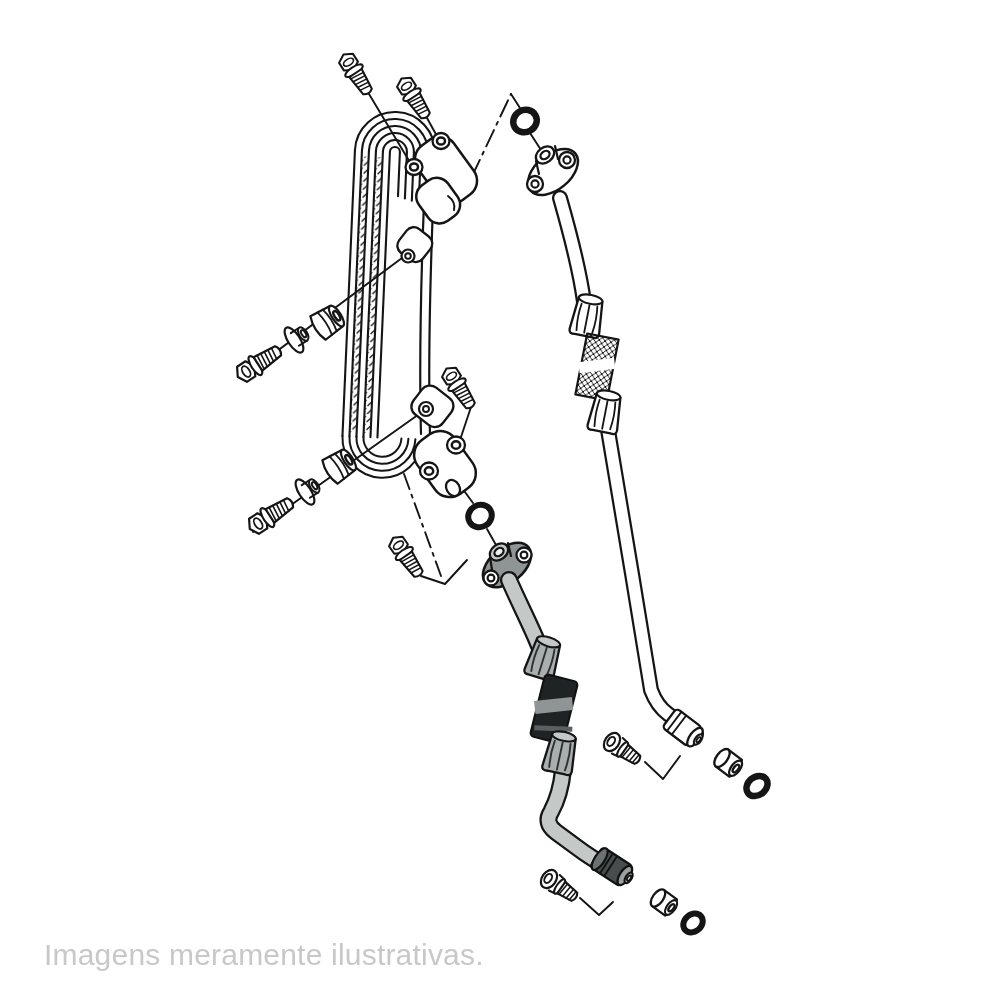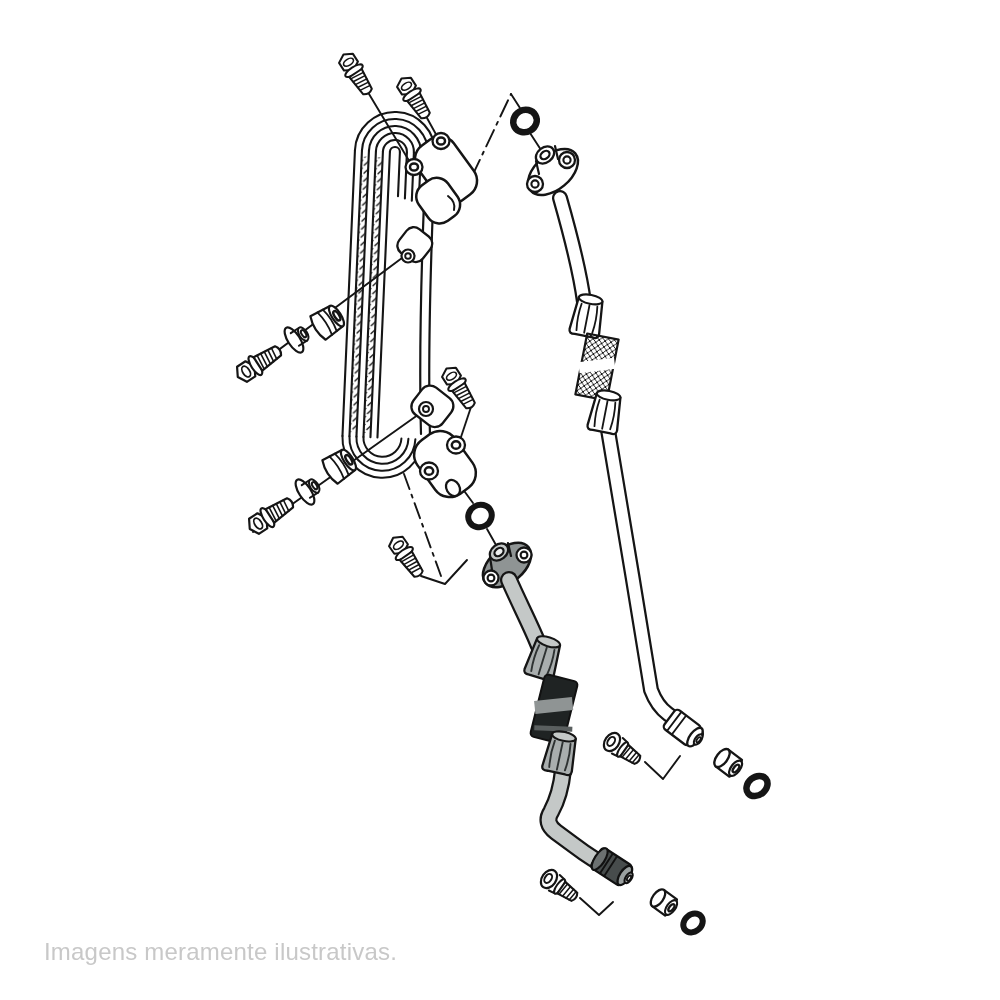--- a/index.html
+++ b/index.html
@@ -6,7 +6,7 @@
   .canvas{position:relative;width:1000px;height:1000px;background:#ffffff;overflow:hidden;
           font-family:"Liberation Sans",sans-serif;}
   .diagram-svg{position:absolute;left:0;top:0;}
-  .caption{position:absolute;left:44px;top:938px;font-size:24px;letter-spacing:0.2px;
+  .caption{position:absolute;left:44px;top:938px;font-size:30px;letter-spacing:0.2px;
            color:#c8c8c8;font-family:"Liberation Sans",sans-serif;text-align:center;}
   svg *{vector-effect:none;}
 </style>

